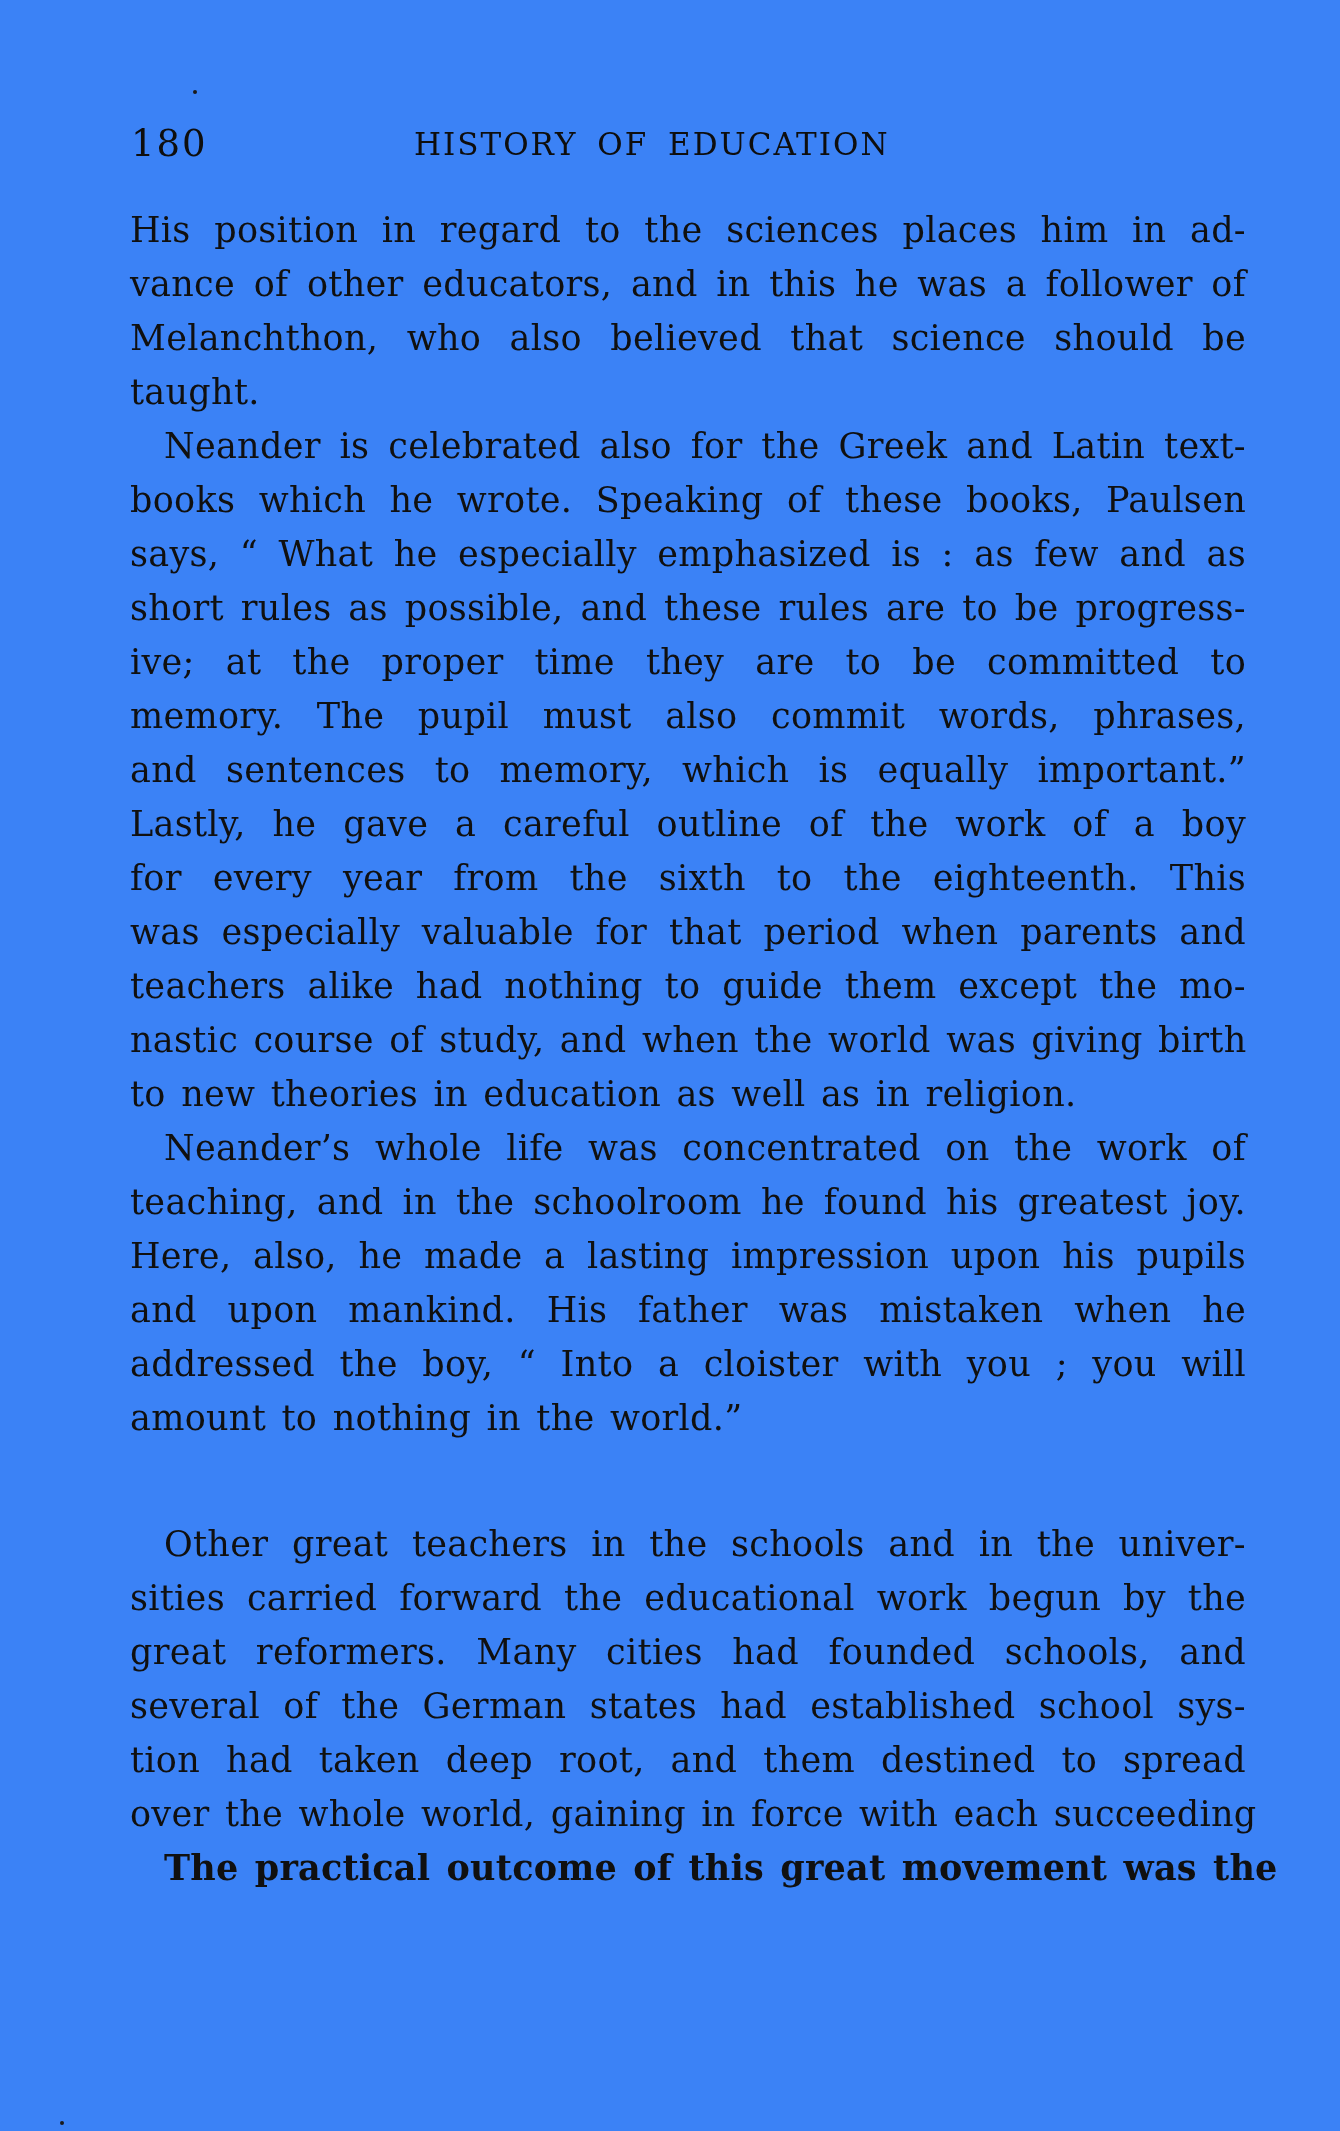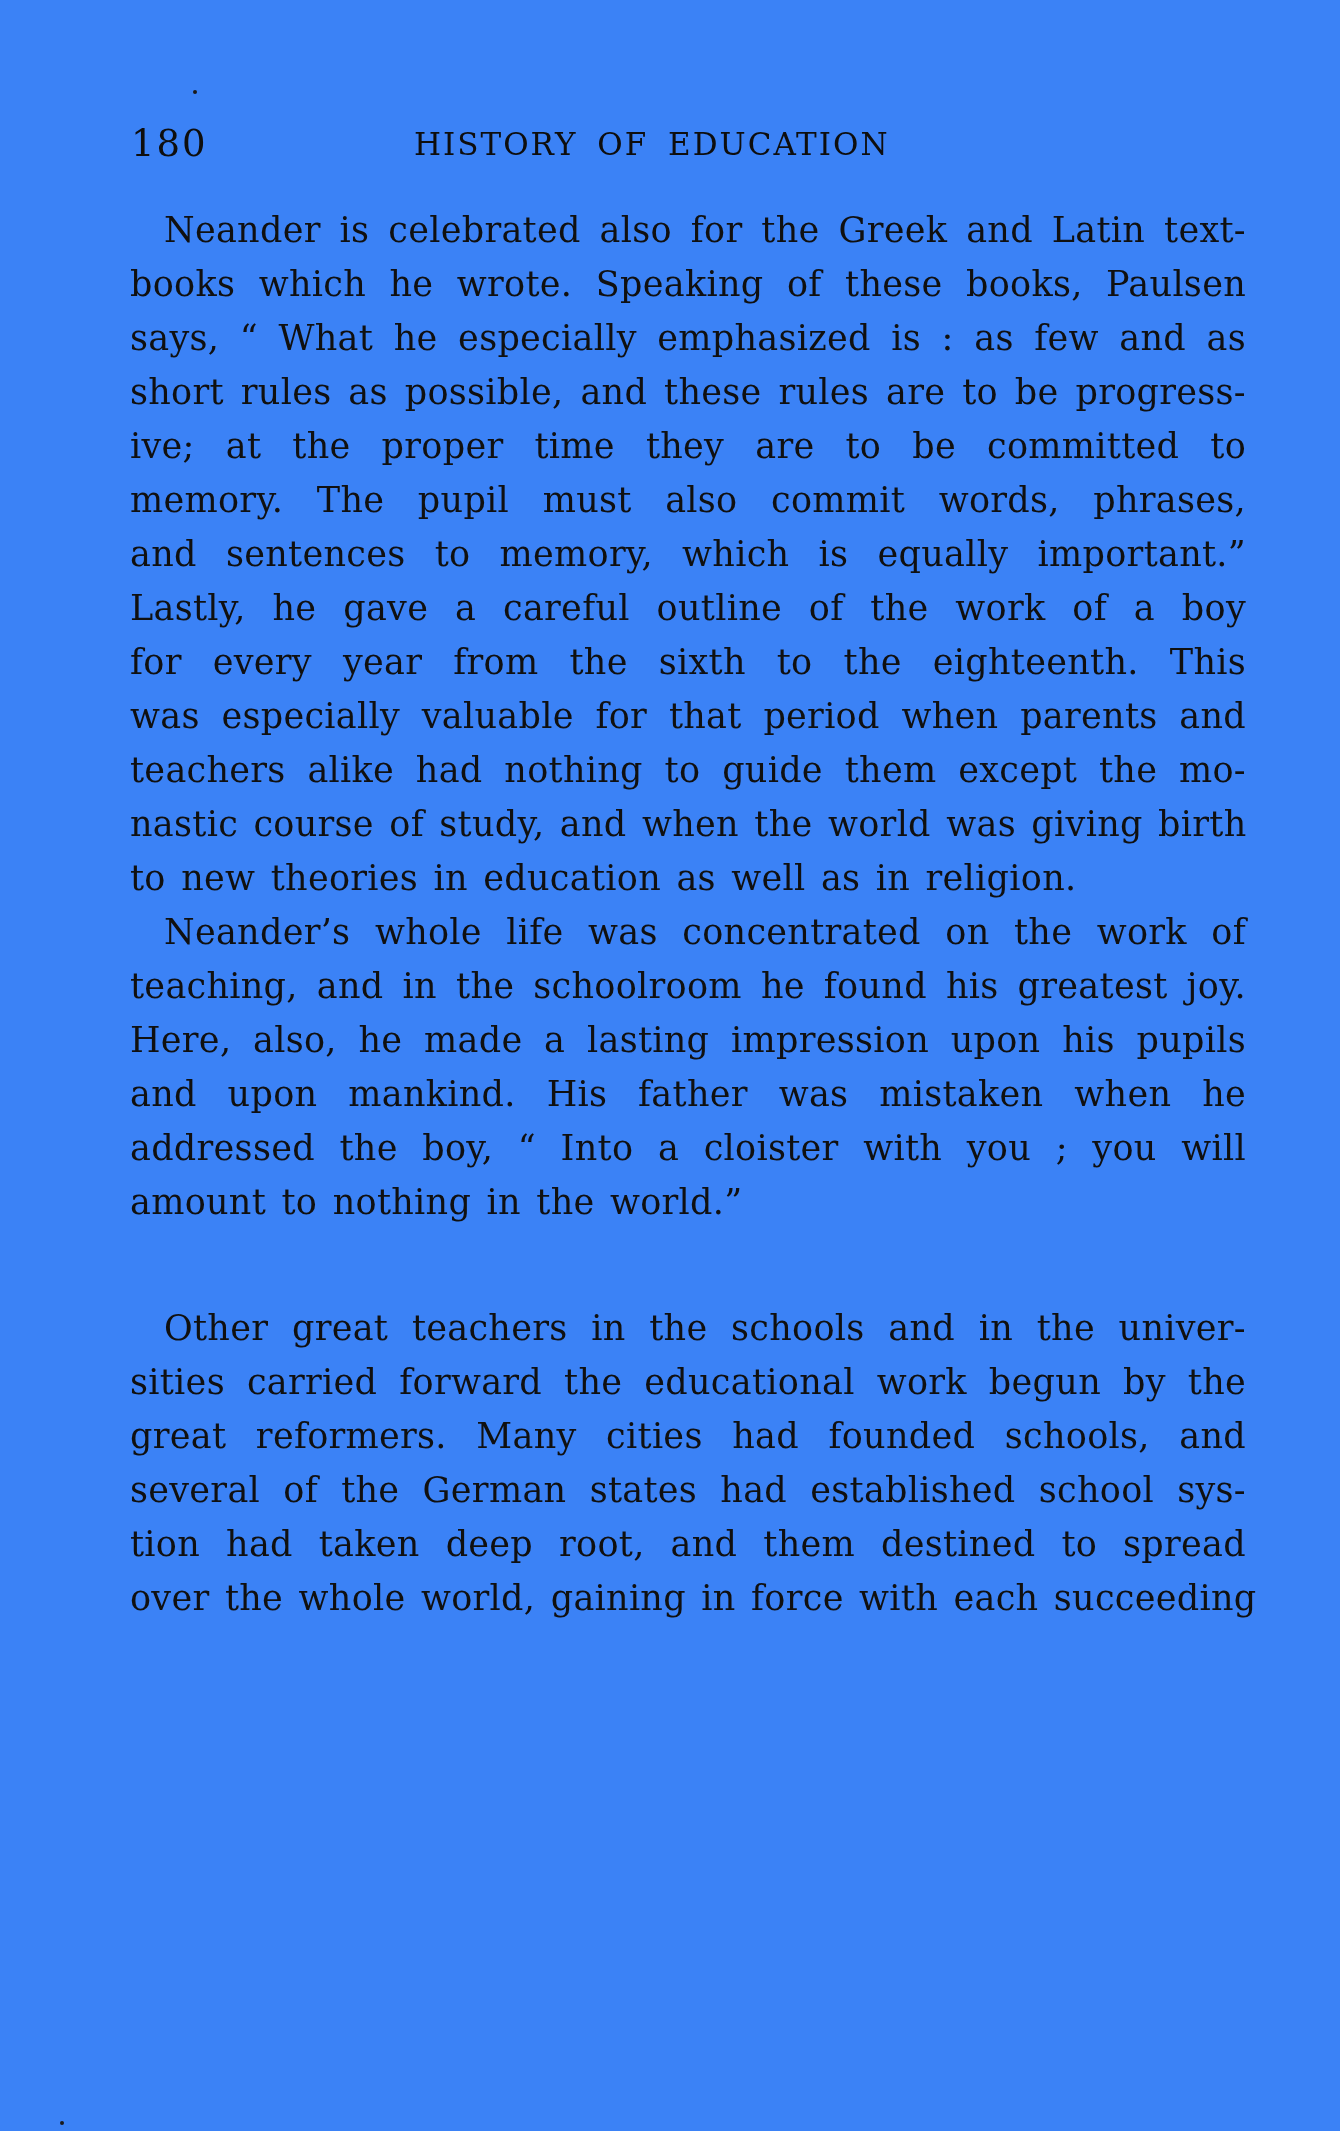--- a/index.html
+++ b/index.html
@@ -78,6 +78,12 @@
   <div class="running-head">HISTORY OF EDUCATION</div>
   <div class="text-block">
       <div class="paragraph">
+        <div class="line">His position in regard to the sciences places him in ad-</div>
+        <div class="line">vance of other educators, and in this he was a follower of</div>
+        <div class="line">Melanchthon, who also believed that science should be</div>
+        <div class="line last">taught.</div>
+      </div>
+      <div class="paragraph">
         <div class="line indent">Neander is celebrated also for the Greek and Latin text-</div>
         <div class="line">books which he wrote. Speaking of these books, Paulsen</div>
         <div class="line">says, “ What he especially emphasized is : as few and as</div>

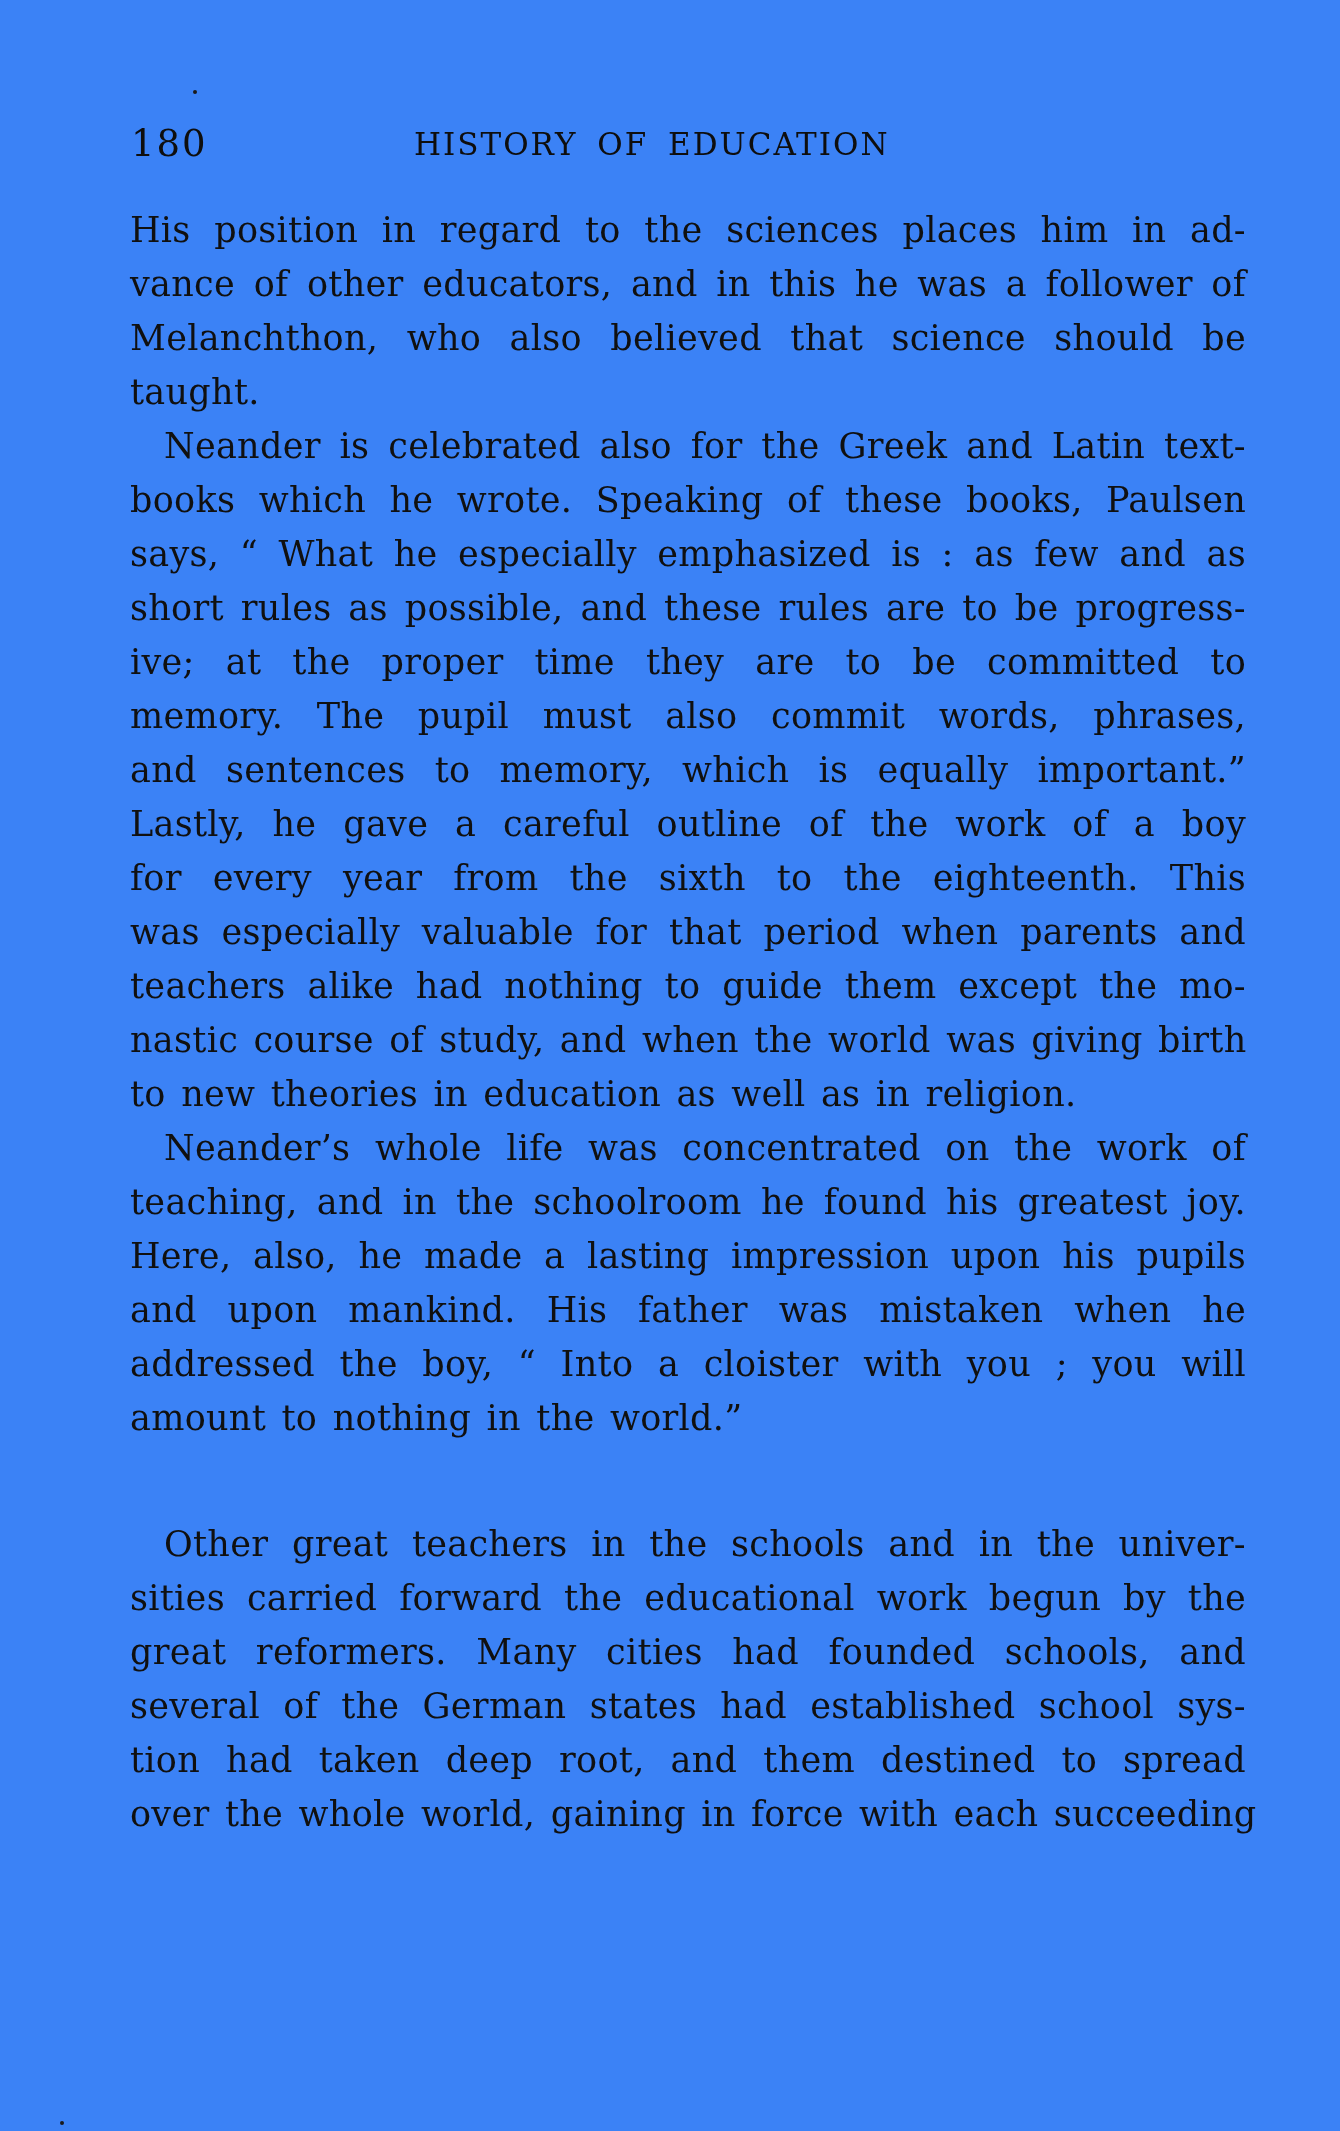--- a/index.html
+++ b/index.html
@@ -114,6 +114,9 @@
         <div class="line">tion had taken deep root, and them destined to spread</div>
         <div class="line">over the whole world, gaining in force with each succeeding</div>
       </div>
+      <div class="paragraph heavy">
+        <div class="line indent">The practical outcome of this great movement was the</div>
+      </div>
     </div>
 <div class="speck" style="left: 193px; top: 90px;"></div>
     <div class="speck" style="left: 60px; top: 2121px;"></div>

